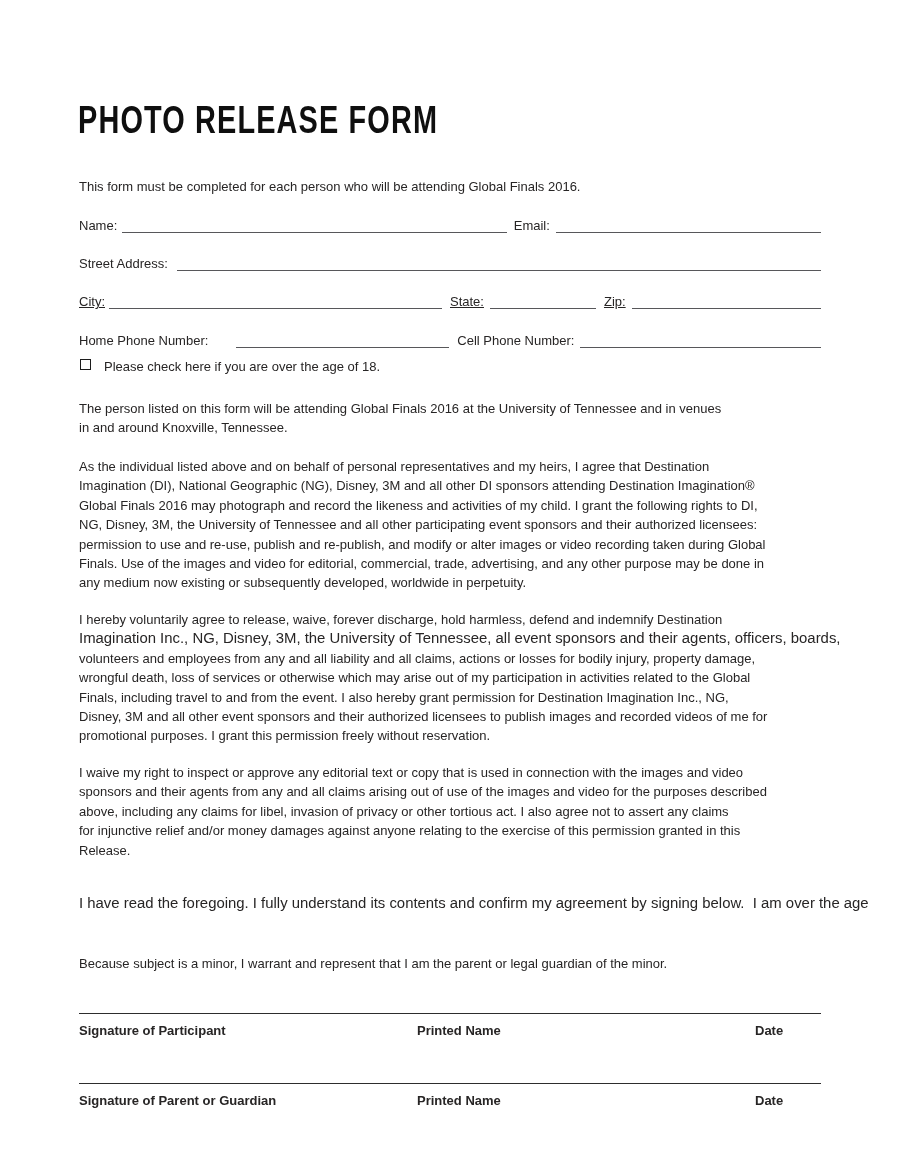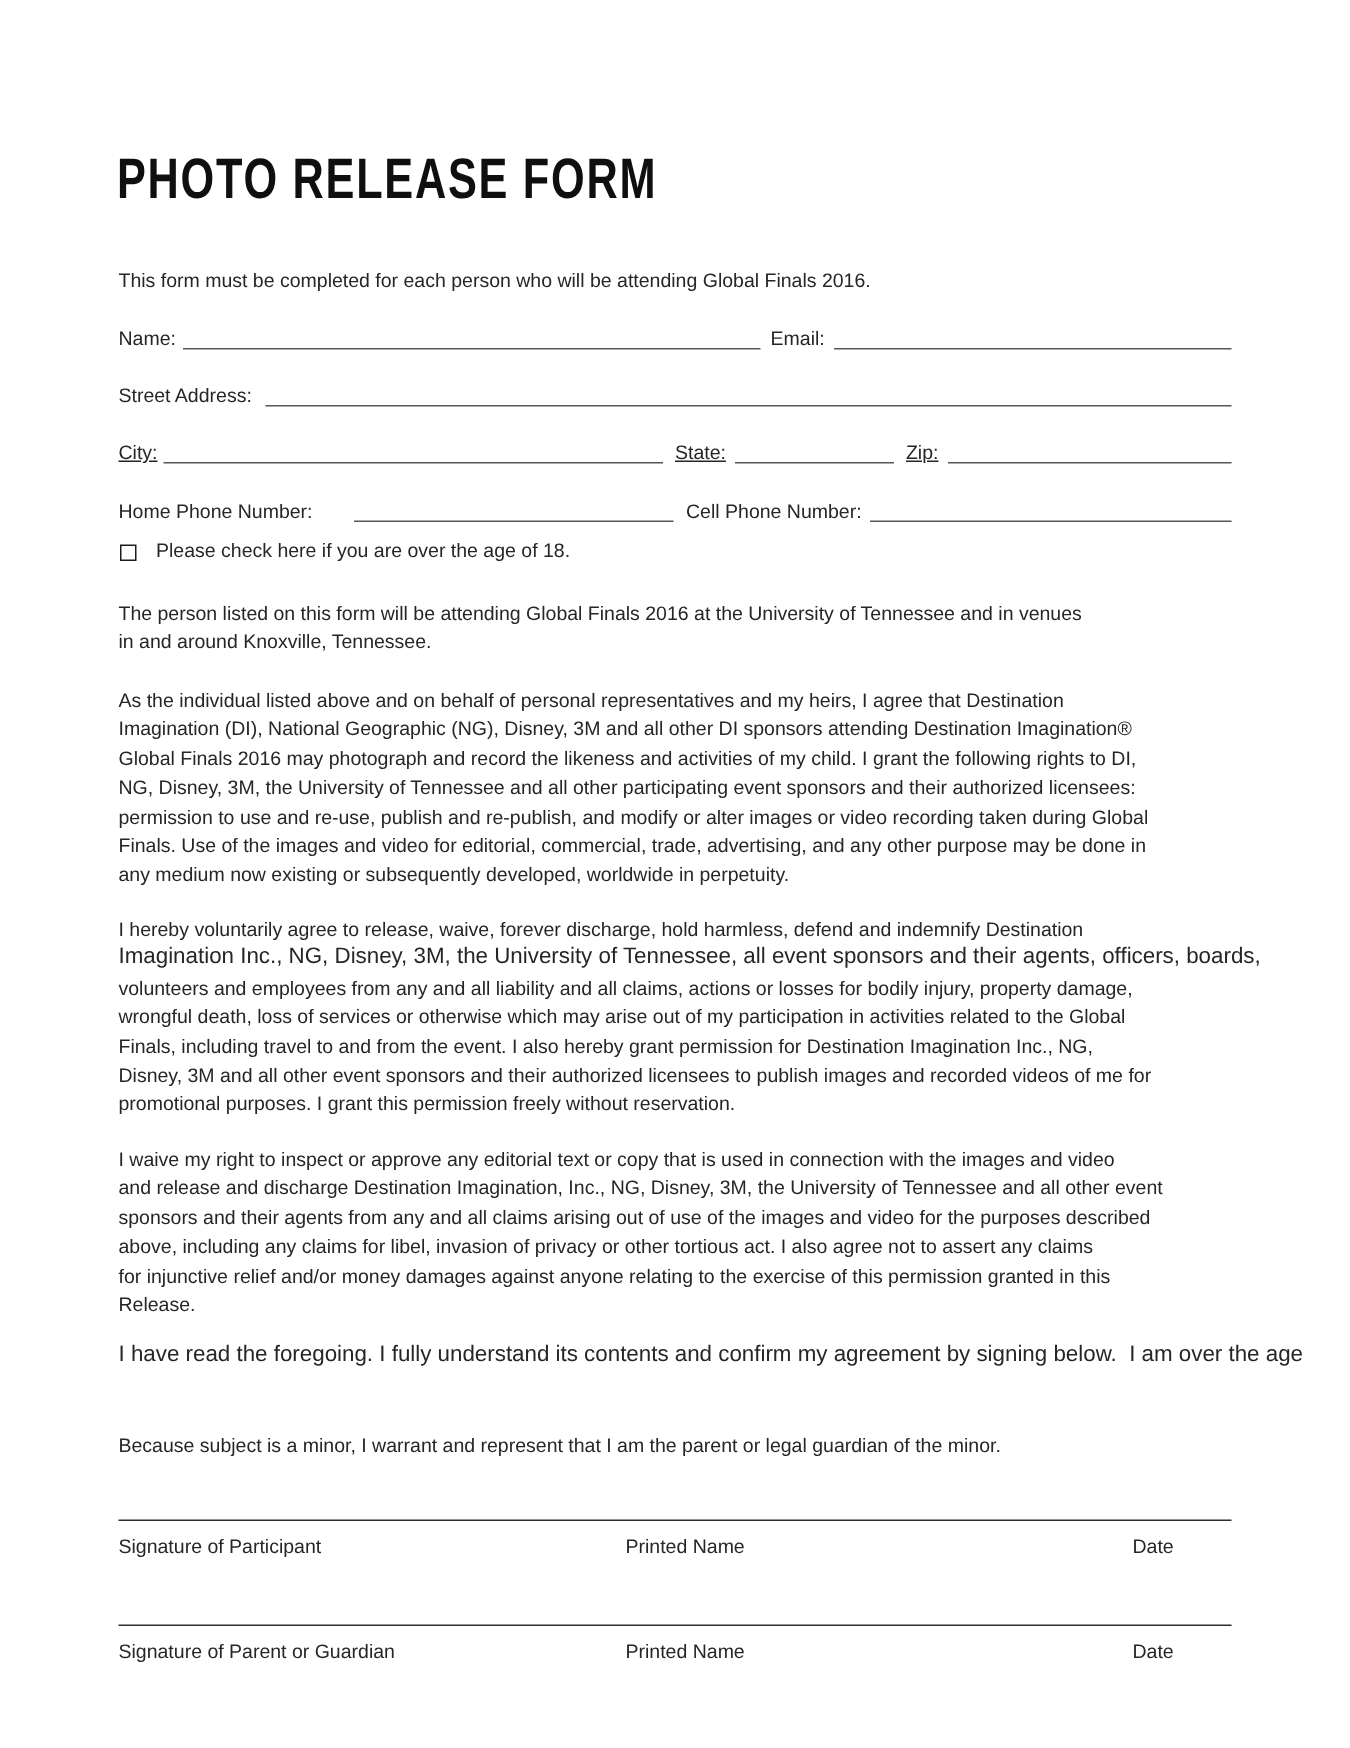--- a/index.html
+++ b/index.html
@@ -20,7 +20,7 @@
   .flabel{white-space:pre;line-height:15px;text-align:center;}
   .fl{border-bottom:1px solid #57575a;height:14px;}
   .grow1{flex:1 1 0;}
-  .cbrow{position:absolute;left:80px;top:359px;display:flex;align-items:flex-end;font-size:13px;}
+  .cbrow{position:absolute;left:80px;top:359px;display:flex;align-items:flex-start;font-size:13px;}
   .cbbox{width:9px;height:9px;border:1.4px solid #1c1c1c;background:#fff;margin-right:13px;flex:none;}
   .para{position:absolute;left:79px;}
   .pline{font-size:13px;line-height:19.4px;white-space:pre;}

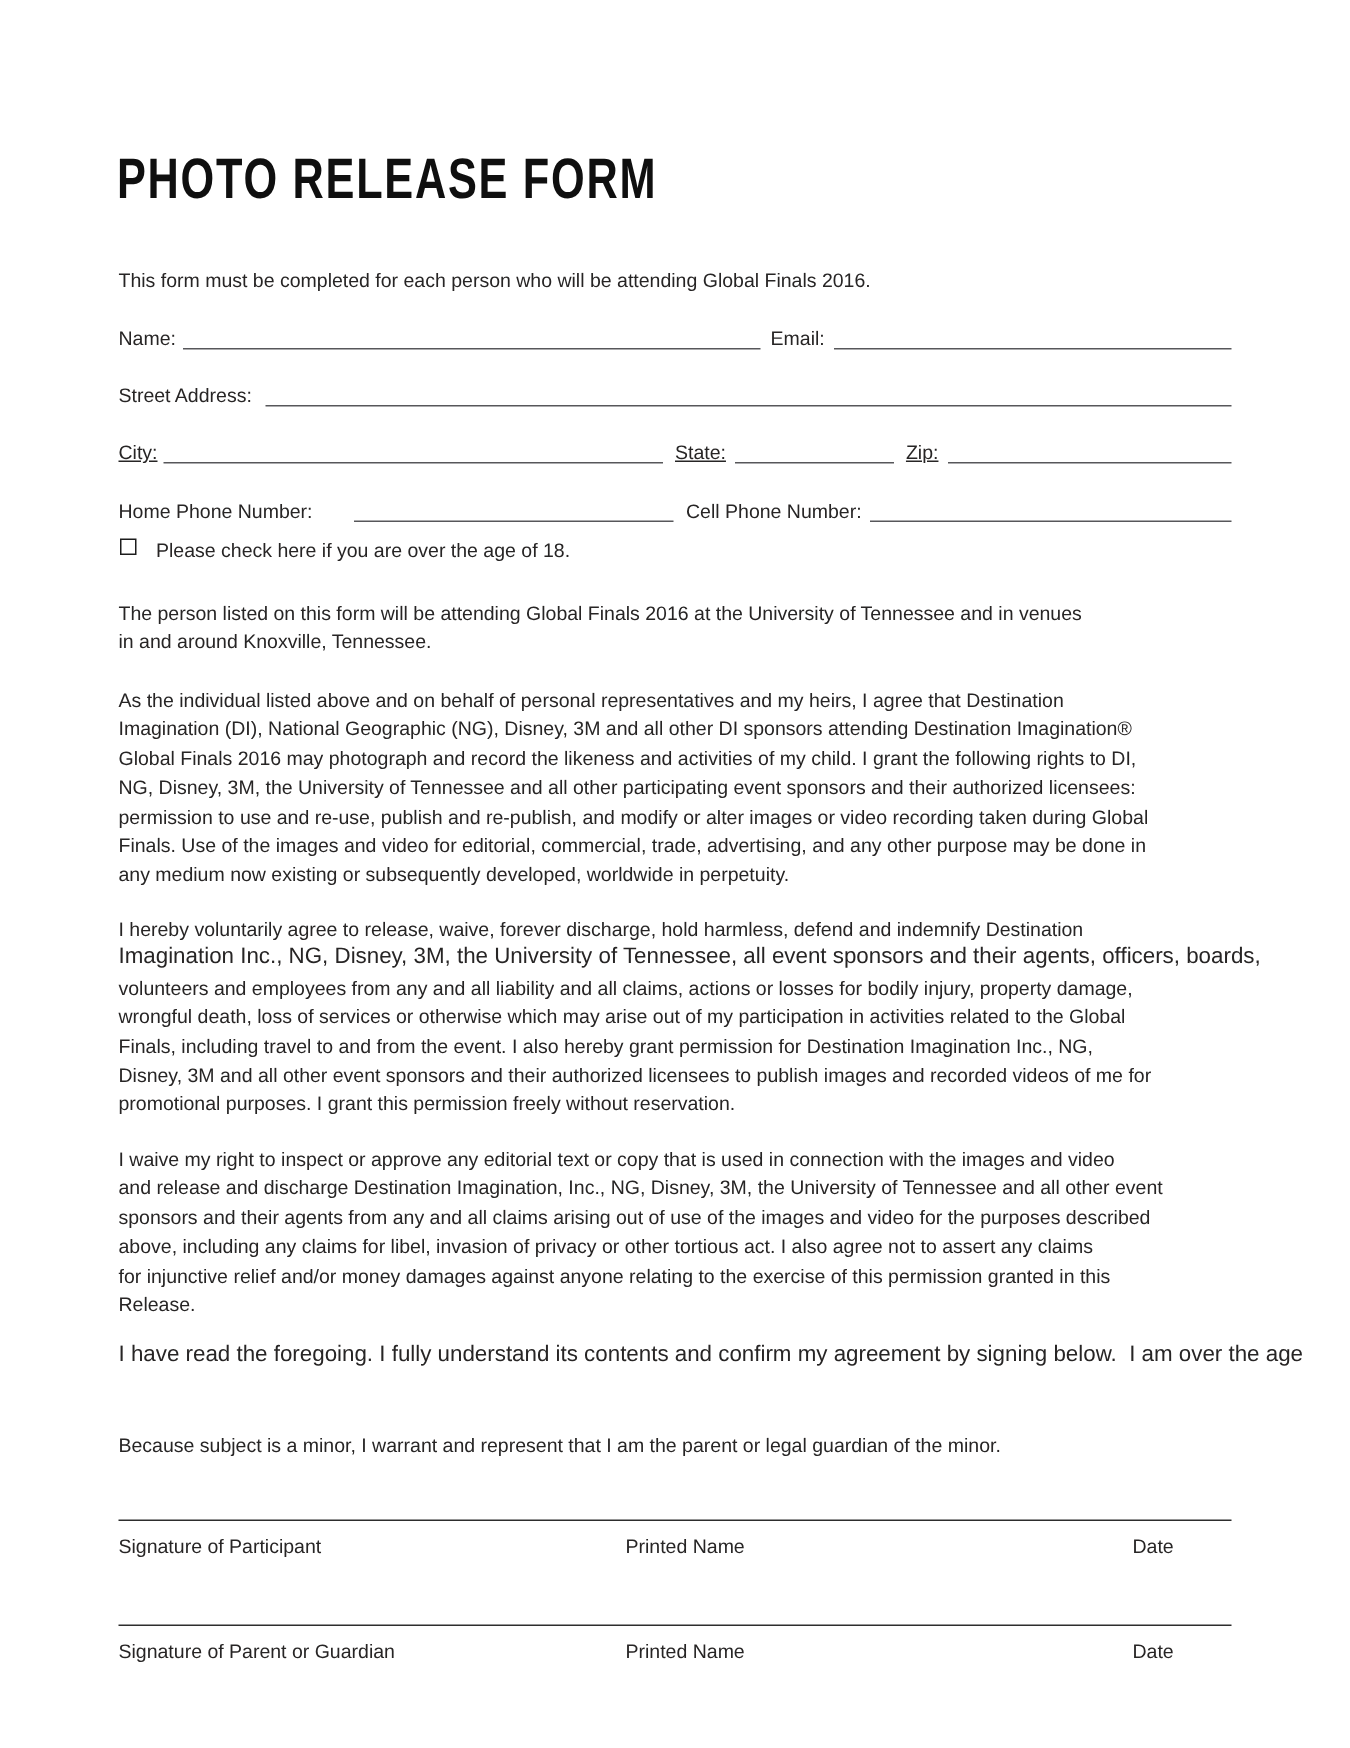--- a/index.html
+++ b/index.html
@@ -101,7 +101,6 @@
 
   <div class="para" style="top:763px;">
     <div class="pline">I waive my right to inspect or approve any editorial text or copy that is used in connection with the images and video</div>
-    <div class="pline">and release and discharge Destination Imagination, Inc., NG, Disney, 3M, the University of Tennessee and all other event</div>
     <div class="pline">sponsors and their agents from any and all claims arising out of use of the images and video for the purposes described</div>
     <div class="pline">above, including any claims for libel, invasion of privacy or other tortious act. I also agree not to assert any claims</div>
     <div class="pline">for injunctive relief and/or money damages against anyone relating to the exercise of this permission granted in this</div>

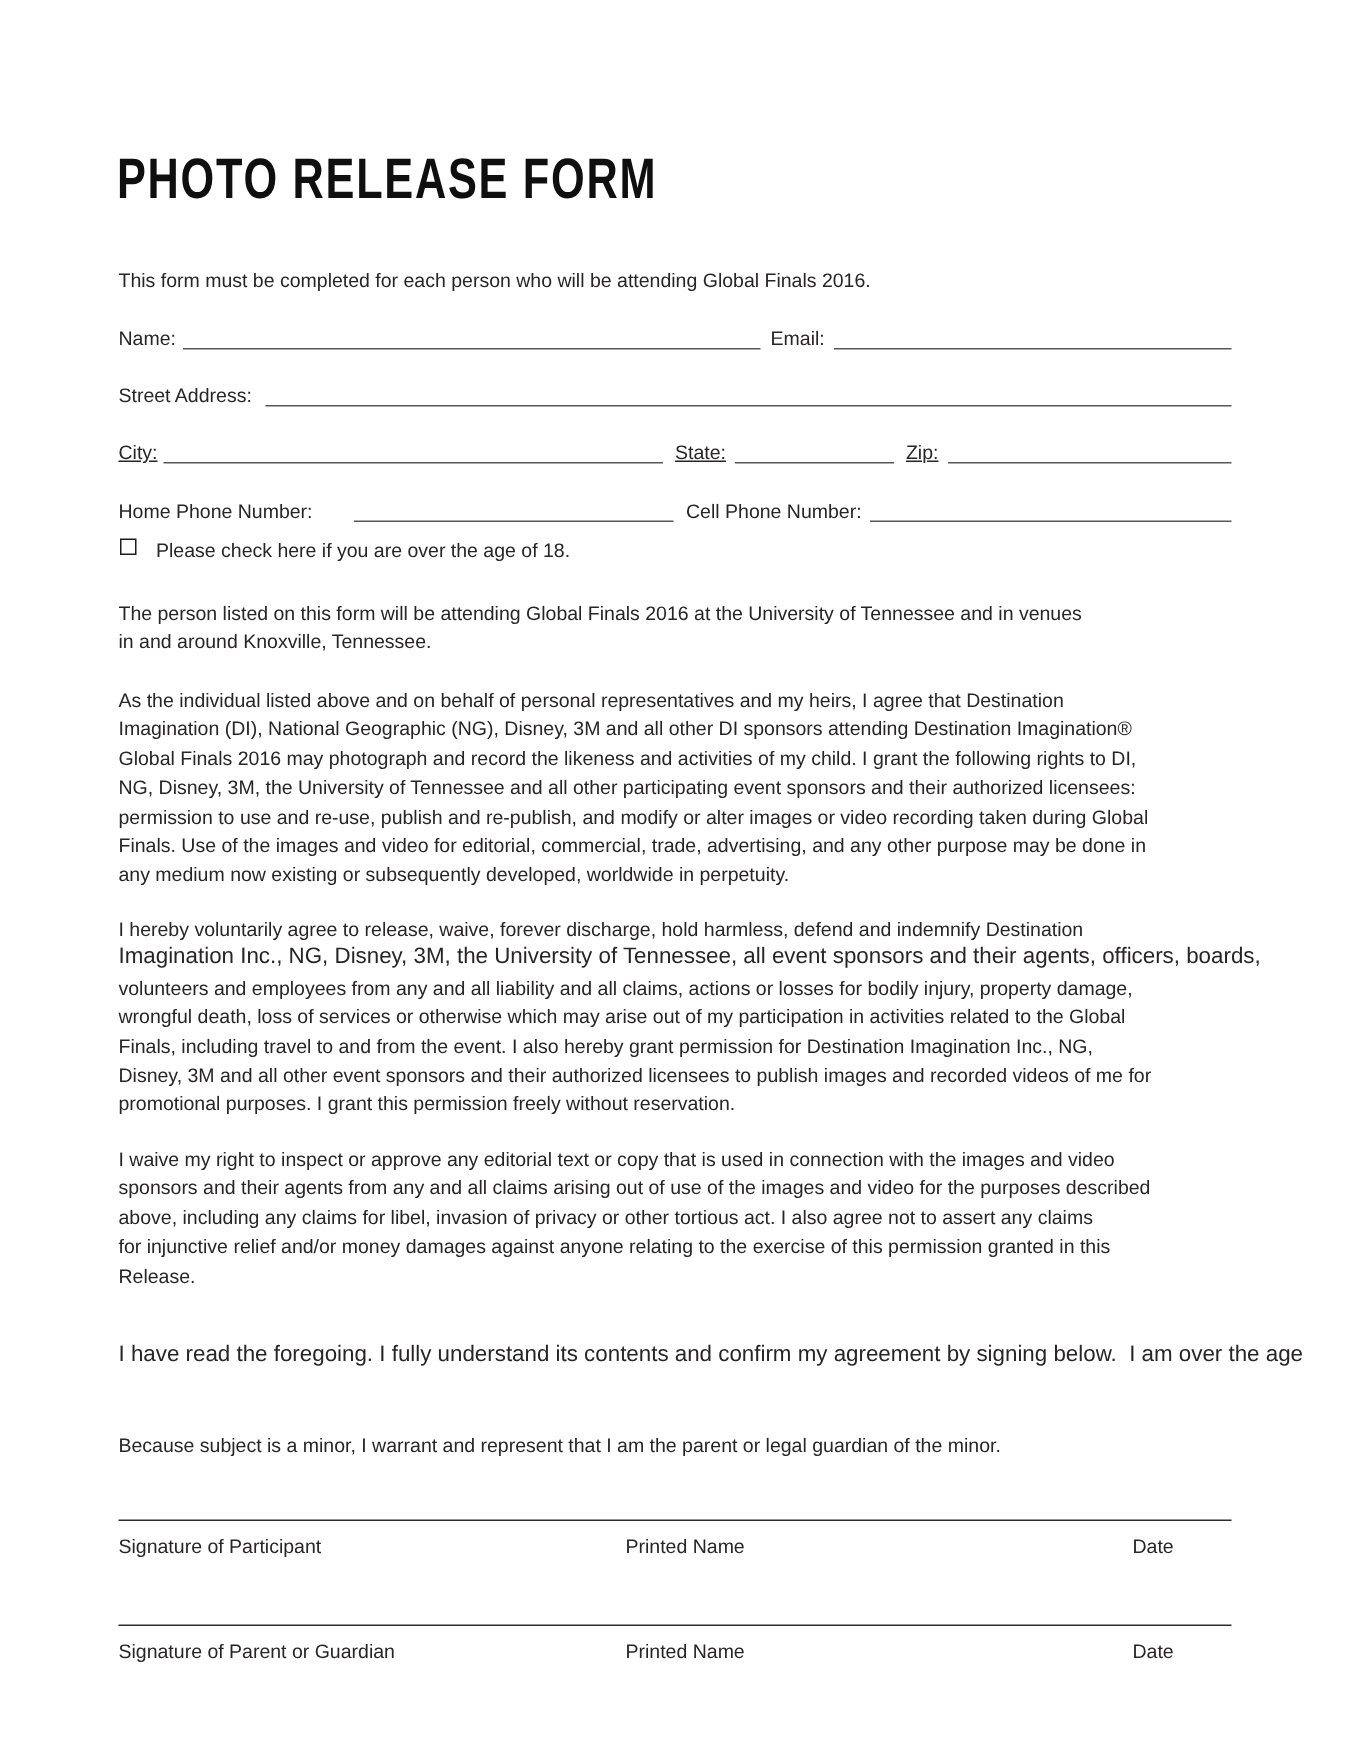--- a/index.html
+++ b/index.html
@@ -27,7 +27,7 @@
   .pline.em{font-size:14.9px;}
   .sigblock{position:absolute;left:79px;width:742px;}
   .sigline{border-top:1px solid #2d2d2d;height:0;}
-  .siglabels{display:flex;padding-top:9px;font-size:13px;}
+  .siglabels{display:flex;padding-top:9px;font-size:13px;font-weight:bold;}
   .sigcol1{flex:none;width:338px;white-space:pre;}
   .sigcol2{flex:none;width:338px;white-space:pre;}
   .sigcol3{flex:none;white-space:pre;}

